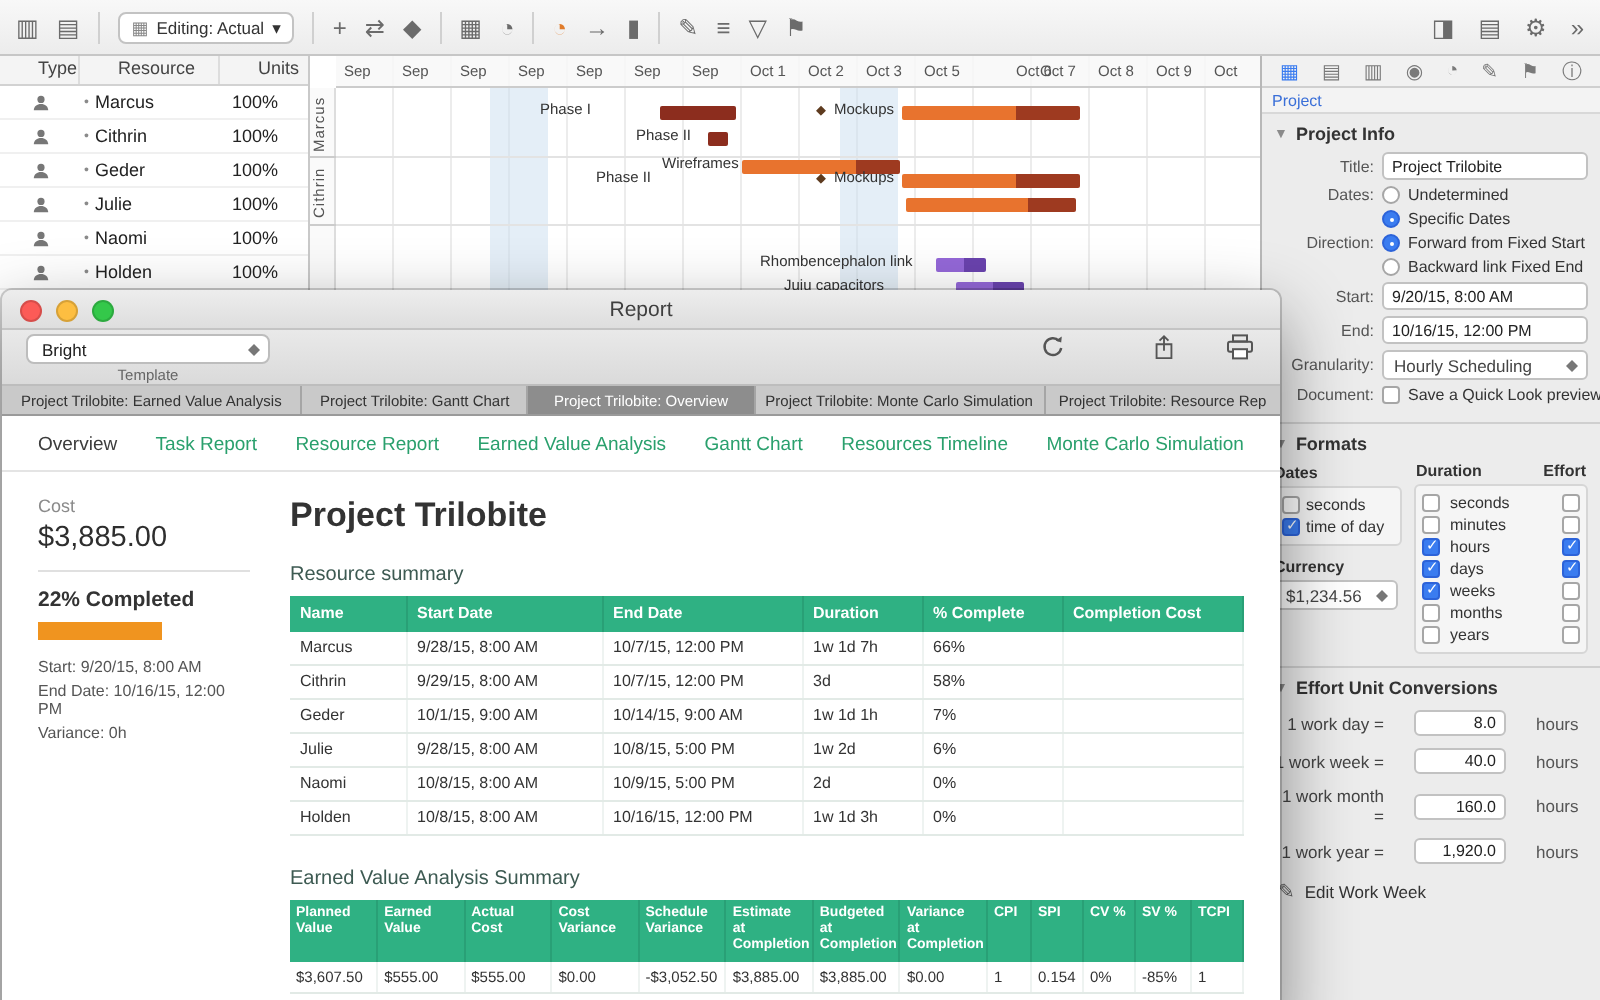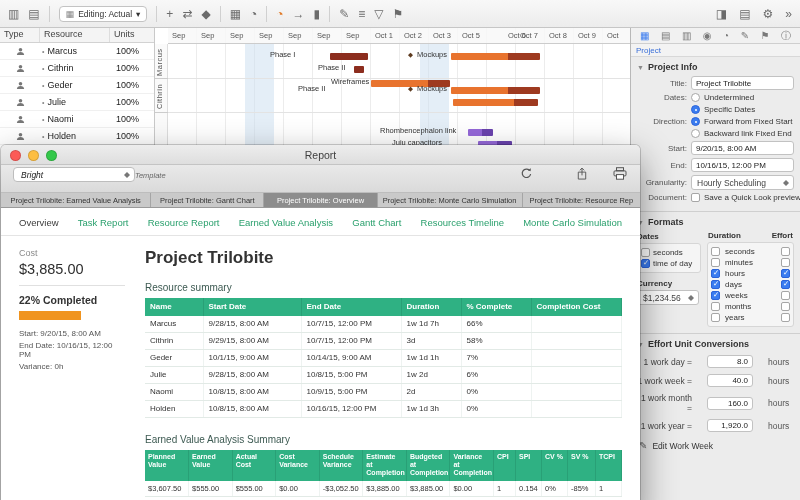--- a/index.html
+++ b/index.html
@@ -23,7 +23,7 @@
   .res-table { position:absolute; left:0; top:28px; width:155px; height:117px;
     background:#fff; border-right:1px solid #c9c9c9; font-size:9px; }
   .res-head { display:flex; height:15px; background:#f4f4f4; border-bottom:1px solid #d2d2d2; color:#444; }
-  .res-head div { padding:1px 4px; border-right:1px solid #ddd; }
+  .res-head div { padding:1px 19px; border-right:1px solid #ddd; }
   .rc-type { width:40px; } .rc-res { width:70px; } .rc-units { flex:1; border-right:none!important; }
   .res-row { display:flex; align-items:center; height:17px; border-bottom:1px solid #f0f0f0; }
   .res-row .cell-type { width:40px; display:flex; justify-content:center; }

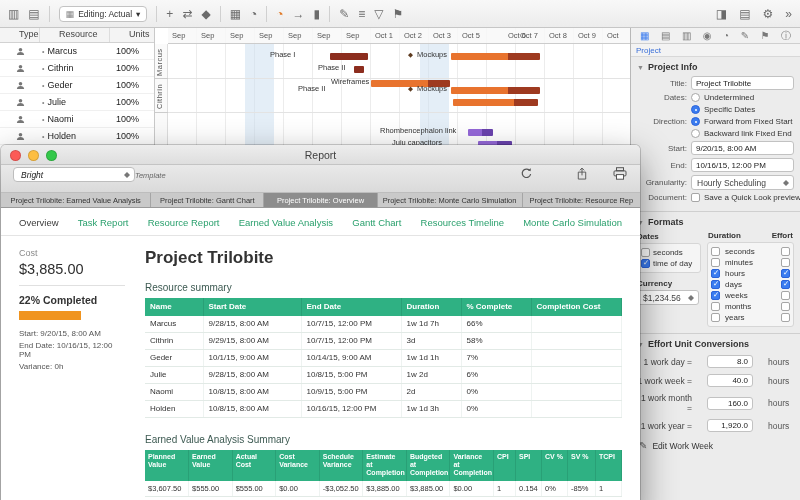--- a/index.html
+++ b/index.html
@@ -108,7 +108,7 @@
   .l-close { background:#fc5b57; } .l-min { background:#fdbe41; } .l-zoom { background:#34c84a; }
   .wtoolbar { height:28px; background:linear-gradient(#e9e9e9,#dadada); border-bottom:1px solid #bdbdbd;
     display:flex; align-items:flex-start; padding:2px 12px 0; }
-  .template-ctl { display:flex; flex-direction:row; align-items:center;font-style:italic; }
+  .template-ctl { display:flex; flex-direction:column; align-items:center; }
   .popup { display:flex; justify-content:space-between; align-items:center; background:#fff;
     border:1px solid #bdbdbd; border-radius:4px; height:15px; width:122px; padding:0 2px 0 7px; font-size:8.5px; color:#222; }
   .ctl-caption { font-size:7.5px; color:#666; margin-top:1px; }

